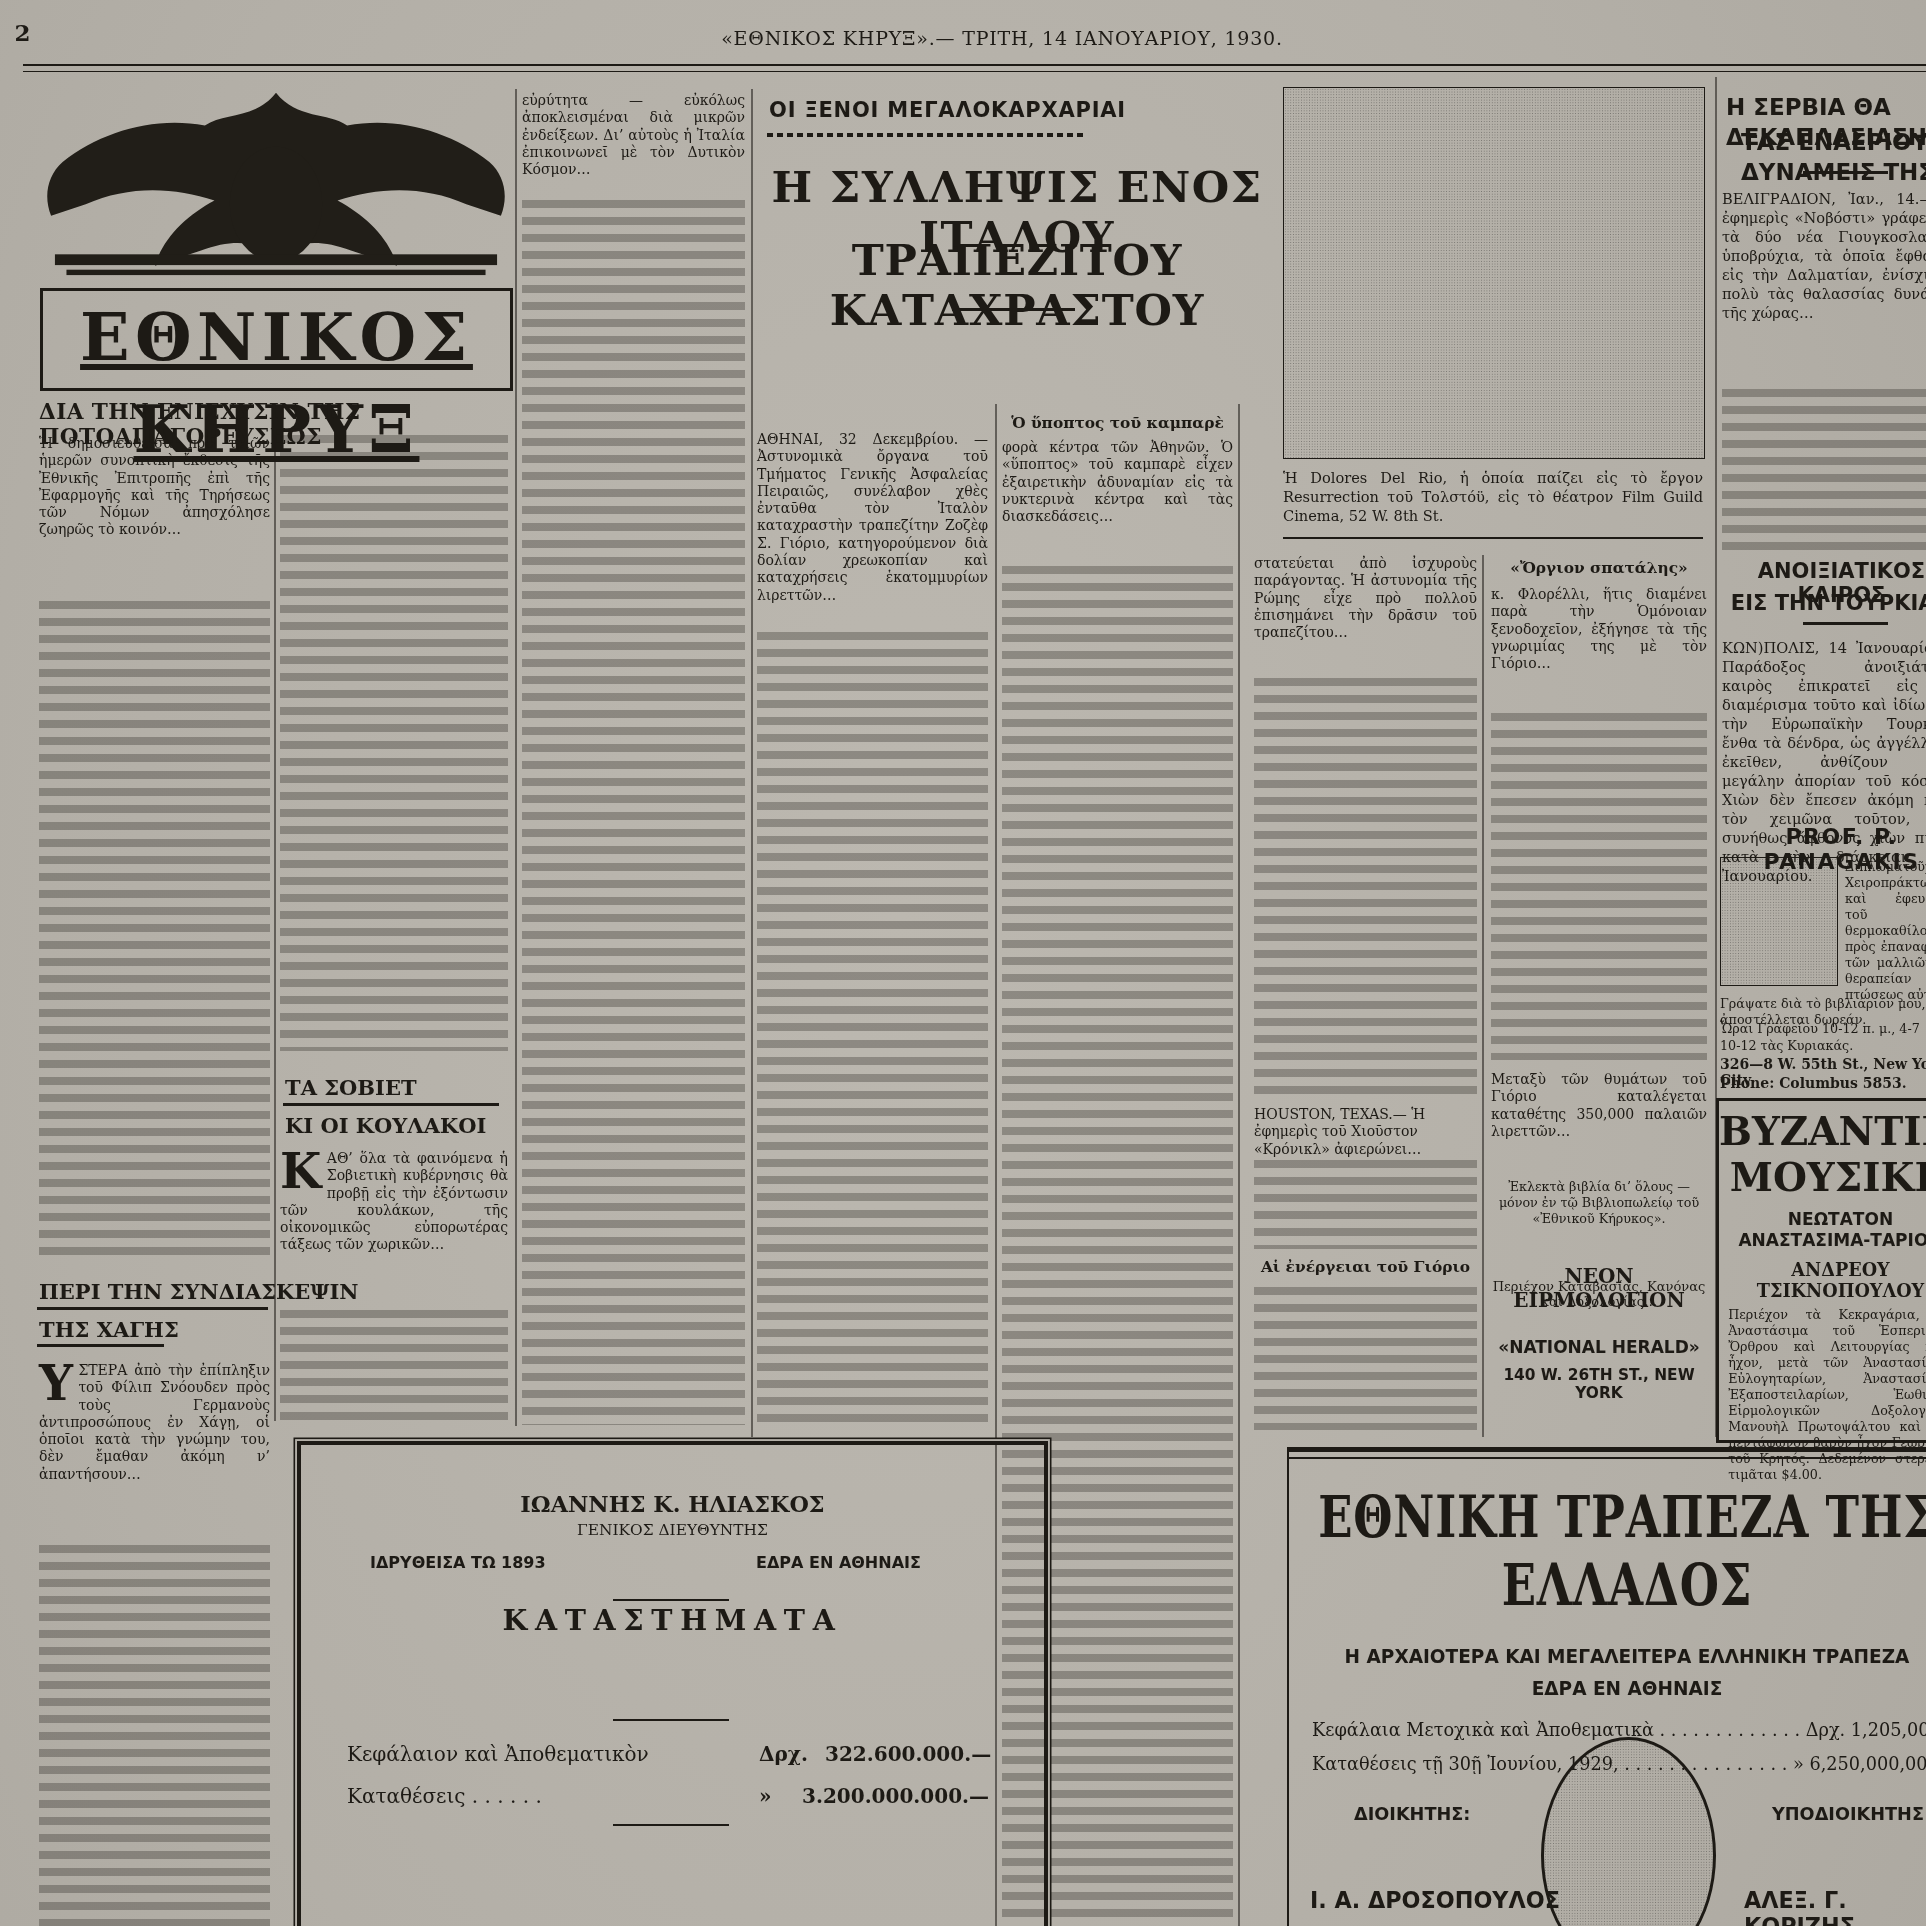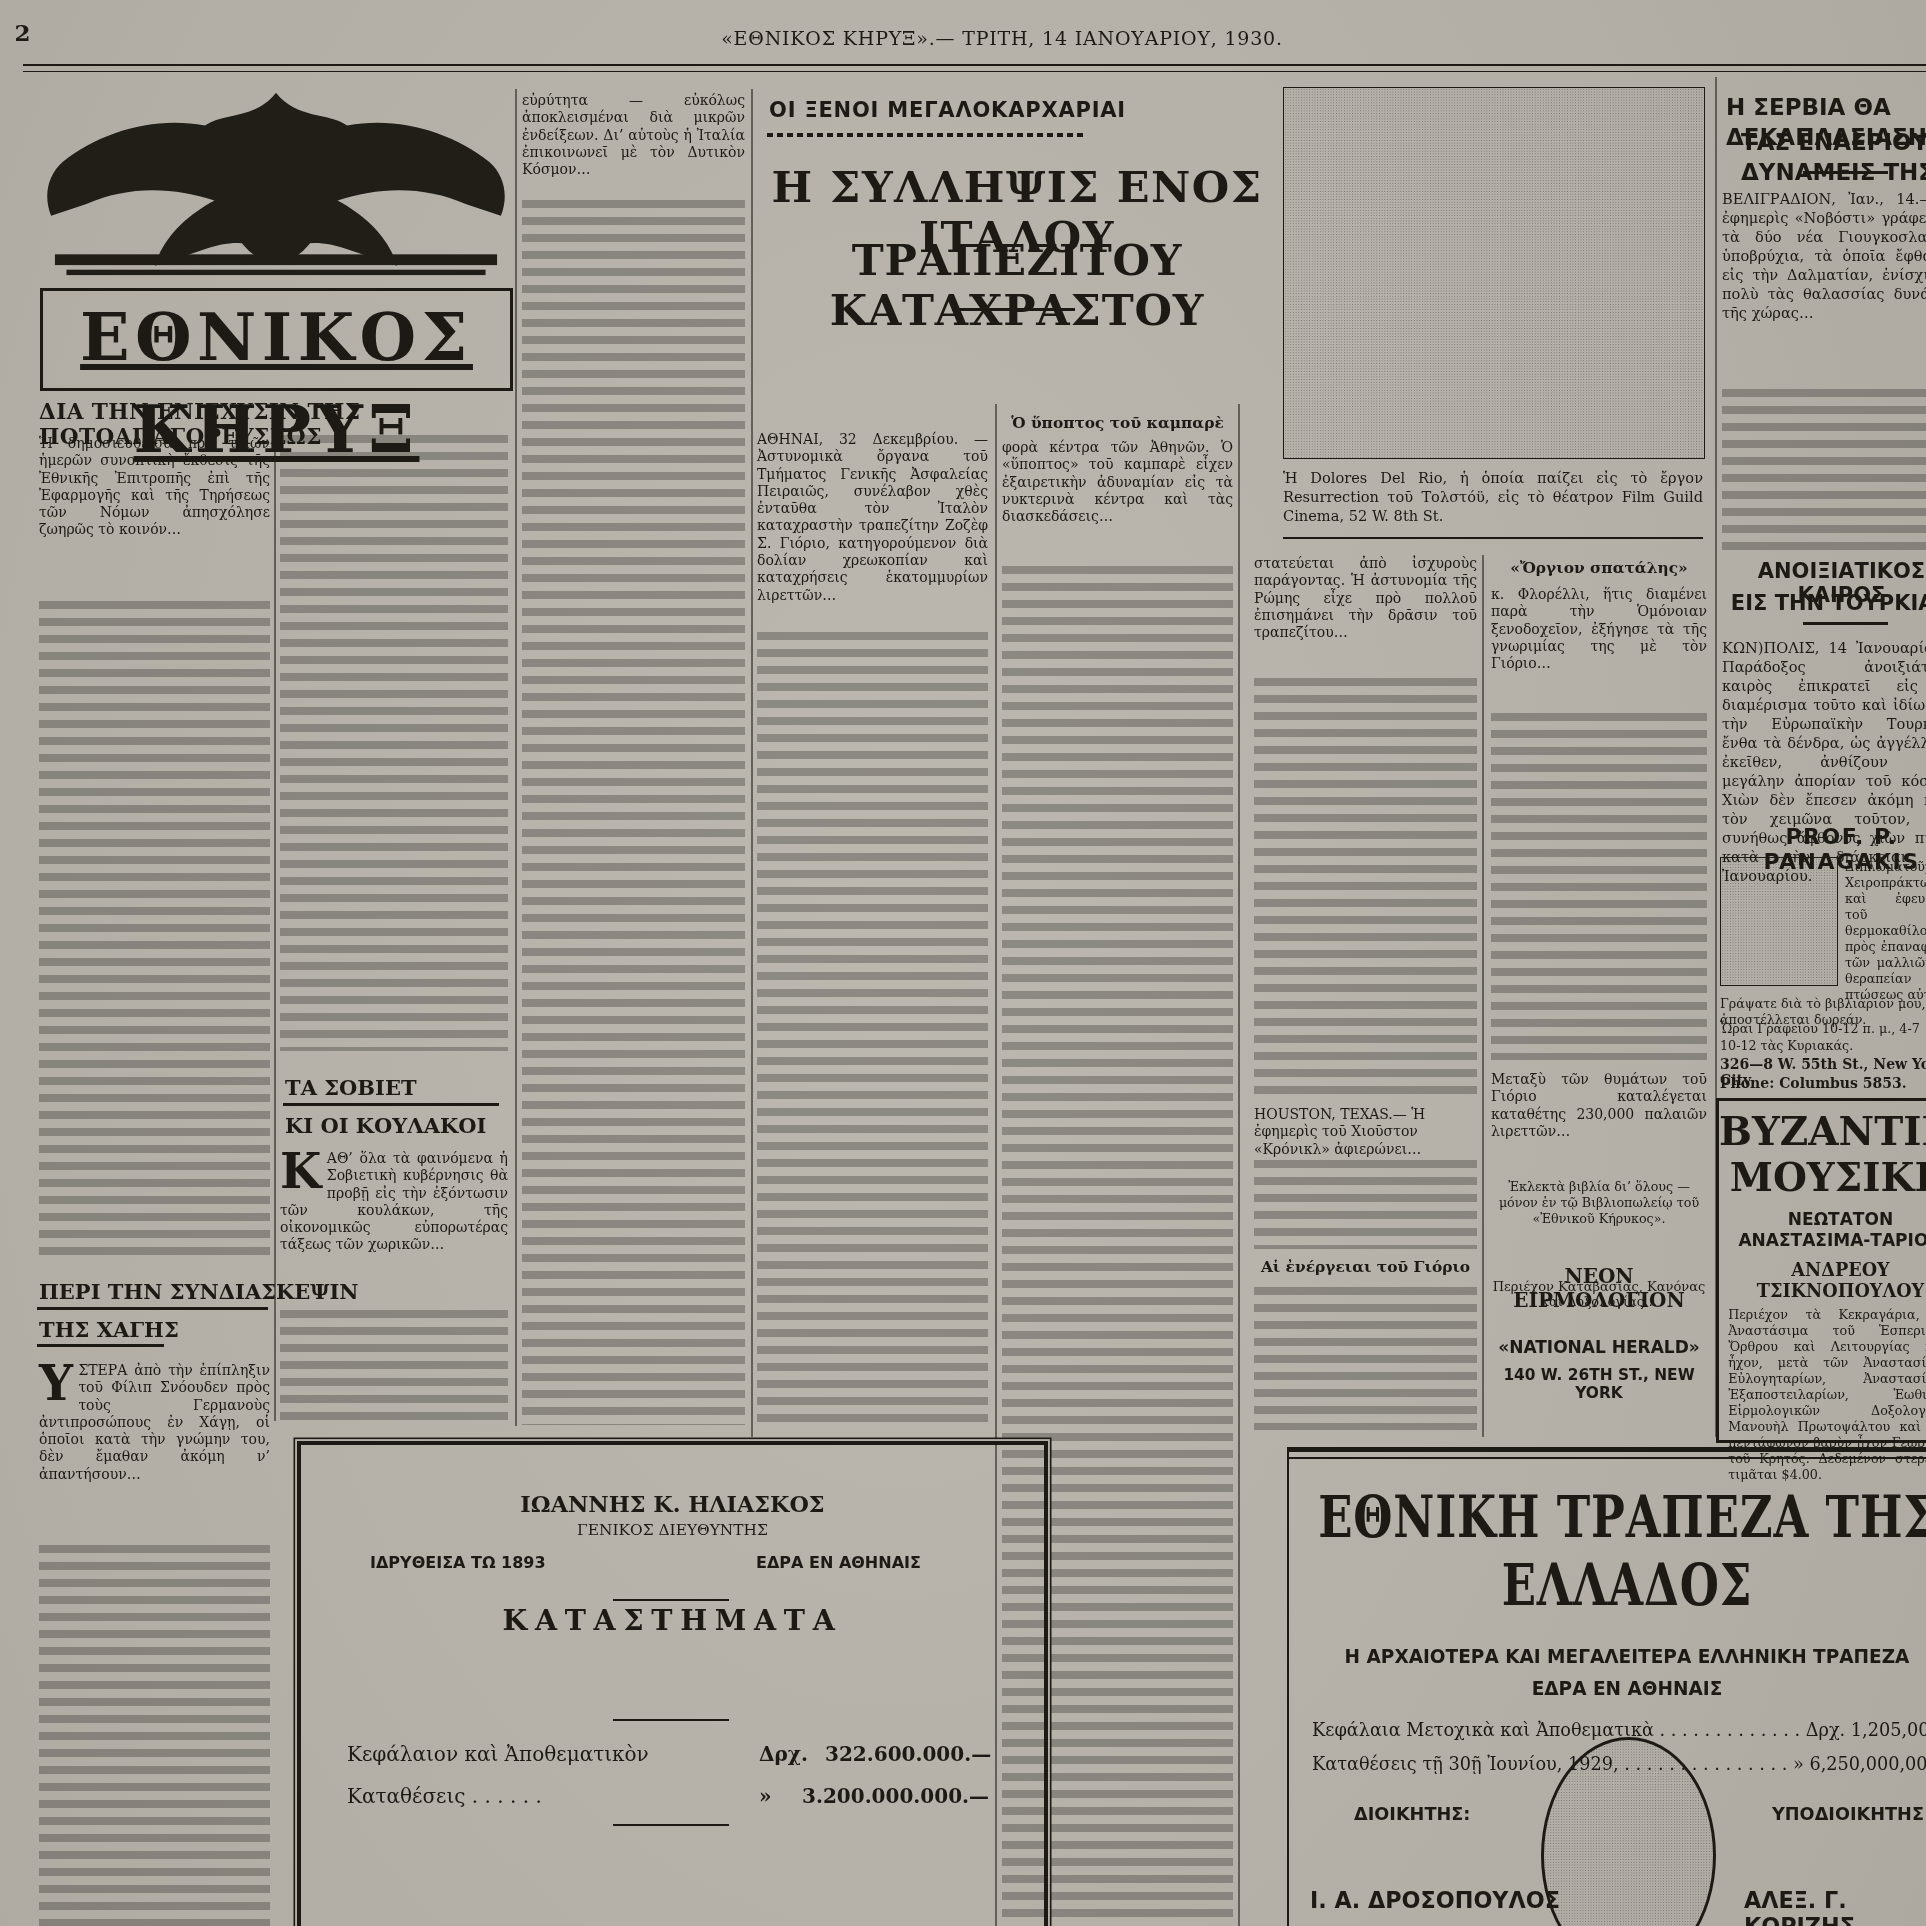--- a/index.html
+++ b/index.html
@@ -108,7 +108,7 @@
   <div class="abs serif b c" style="left:1491px;top:559px;width:216px;font-size:15.4px;">«Ὄργιον σπατάλης»</div>
   <div class="abs serif j" style="left:1491px;top:586px;width:216px;font-size:14px;line-height:17.3px;">κ. Φλορέλλι, ἥτις διαμένει παρὰ τὴν Ὁμόνοιαν ξενοδοχεῖον, ἐξήγησε τὰ τῆς γνωριμίας της μὲ τὸν Γιόριο…</div>
   <div class="abs fill" style="left:1491px;top:713px;width:216px;height:347px;"></div>
-  <div class="abs serif j" style="left:1491px;top:1071px;width:216px;font-size:14px;line-height:17.3px;">Μεταξὺ τῶν θυμάτων τοῦ Γιόριο καταλέγεται καταθέτης 230,000 παλαιῶν λιρεττῶν…</div>
+  <div class="abs serif j" style="left:1491px;top:1071px;width:216px;font-size:14px;line-height:17.3px;">Μεταξὺ τῶν θυμάτων τοῦ Γιόριο καταλέγεται καταθέτης 350,000 παλαιῶν λιρεττῶν…</div>
   <div class="abs serif c" style="left:1491px;top:1179px;width:216px;font-size:12.7px;line-height:16px;">Ἐκλεκτὰ βιβλία δι’ ὅλους — μόνον ἐν τῷ Βιβλιοπωλείῳ τοῦ «Ἐθνικοῦ Κήρυκος».</div>
   <div class="abs serif b c" style="left:1491px;top:1264px;width:216px;font-size:20px;">ΝΕΟΝ ΕΙΡΜΟΛΟΓΙΟΝ</div>
   <div class="abs serif c" style="left:1491px;top:1279px;width:216px;font-size:13px;">Περιέχον Καταβασίας, Κανόνας καὶ Δοξολογίας…</div>

